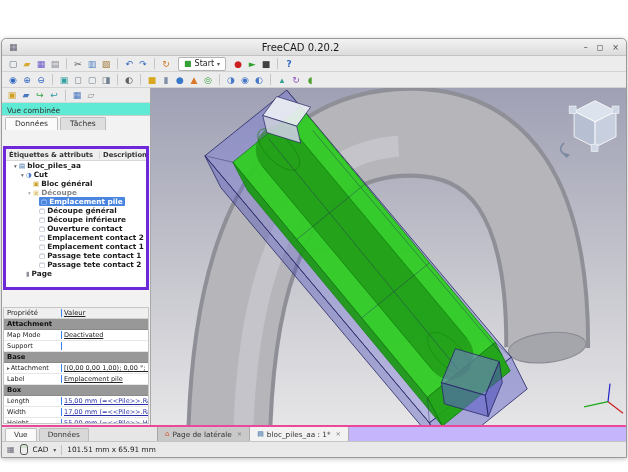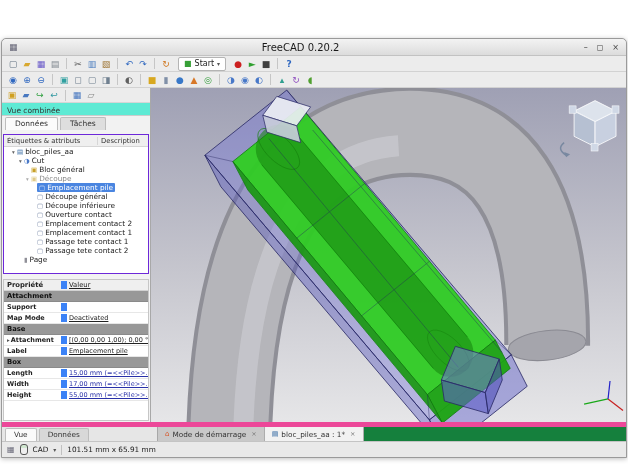--- a/index.html
+++ b/index.html
@@ -28,7 +28,7 @@
   .ptabs{height:13px;flex:none;display:flex;gap:2px;padding:1px 3px 0 3px;}
   .ptab{font-size:7.5px;line-height:11px;padding:0 9px;border:1px solid #bdbdbd;border-bottom:none;border-radius:2px 2px 0 0;background:#dedede;color:#333;}
   .ptab.active{background:#fbfbfb;}
-  .treewrap{flex:none;background:#fff;border:1px solid #6d28d9;margin:4px 1px;}
+  .treewrap{flex:none;background:#fff;border:3px solid #6d28d9;margin:16px 1px;font-weight:bold;}
   .treeheader{display:flex;height:11px;background:#efefef;border-bottom:1px solid #d6d6d6;font-size:6.8px;color:#333;align-items:center;}
   .th1{width:90px;padding-left:3px;border-right:1px solid #d6d6d6;overflow:hidden;white-space:nowrap;}
   .th2{flex:1;padding-left:3px;overflow:hidden;white-space:nowrap;}

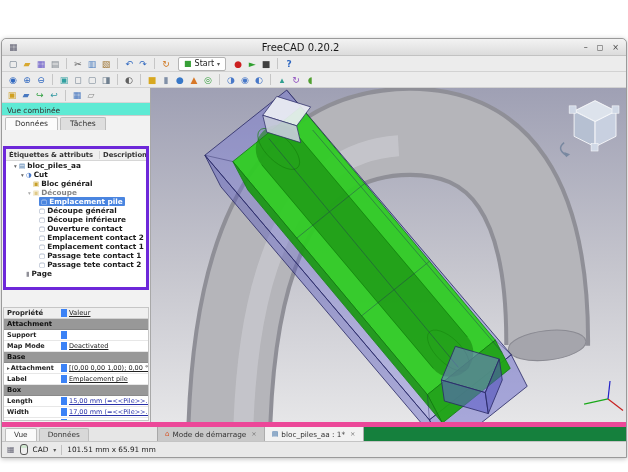--- a/index.html
+++ b/index.html
@@ -43,7 +43,7 @@
   .props{flex:1;min-height:0;background:#fff;border:1px solid #c6c6c6;margin:1px;font-size:6.5px;overflow:hidden;}
   .phead{display:flex;height:10px;background:#efefef;border-bottom:1px solid #d2d2d2;align-items:center;font-size:6.8px;}
   .prow{display:flex;height:10px;border-bottom:1px solid #e7e7e7;align-items:center;}
-  .pkey{width:54px;flex:none;padding-left:3px;border-right:6px solid #3b82f6;overflow:hidden;white-space:nowrap;display:flex;align-items:center;gap:1px;font-weight:bold;}
+  .pkey{width:54px;flex:none;padding-left:3px;border-right:1px solid #3b82f6;overflow:hidden;white-space:nowrap;display:flex;align-items:center;gap:1px;}
   .pval{flex:1;padding-left:2px;overflow:hidden;white-space:nowrap;text-decoration:underline;}
   .pgroup{background:#989898;color:#101010;font-weight:bold;height:10px;display:flex;align-items:center;padding-left:3px;border-bottom:1px solid #8a8a8a;font-size:6.8px;}
   .pexpr{color:#2830a8;}

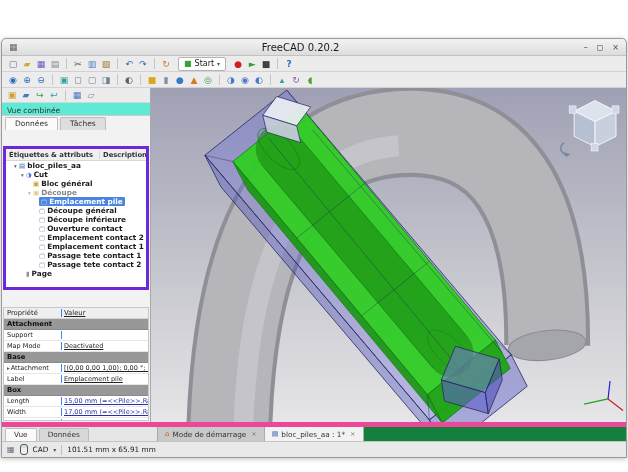--- a/index.html
+++ b/index.html
@@ -233,12 +233,12 @@
         </div>
         <div class="pgroup">Attachment</div>
         <div class="prow">
+          <span class="pkey">Map Mode</span>
+          <span class="pval">Deactivated</span>
+        </div>
+        <div class="prow">
           <span class="pkey">Support</span>
           <span class="pval"></span>
-        </div>
-        <div class="prow">
-          <span class="pkey">Map Mode</span>
-          <span class="pval">Deactivated</span>
         </div>
         <div class="pgroup">Base</div>
         <div class="prow">

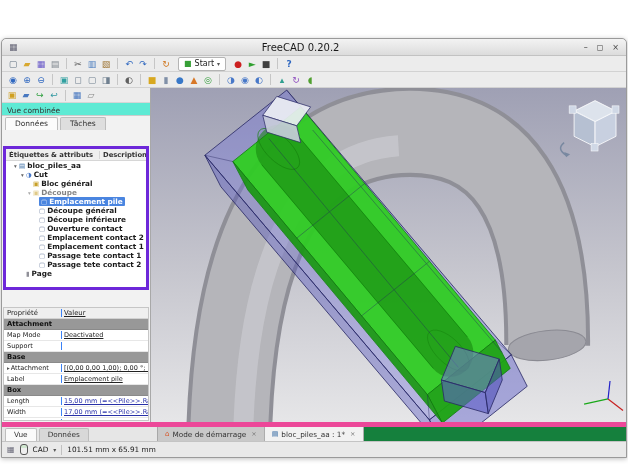--- a/index.html
+++ b/index.html
@@ -52,7 +52,7 @@
   .viewport{flex:1;position:relative;min-width:0;background:#c0c0c8;}
   .viewport svg{position:absolute;inset:0;width:100%;height:100%;}
   
-  .bottomrow{height:14px;flex:none;display:flex;background:#15803d;border-top:5px solid #ec4899;}
+  .bottomrow{height:14px;flex:none;display:flex;background:#c4b5fd;border-top:2px solid #ec4899;}
   .lpbottom{width:149px;flex:none;display:flex;gap:2px;padding:1px 3px 0 3px;background:#e6e6e6;border-right:1px solid #a8a8a8;}
   .btab{font-size:7.3px;line-height:11px;padding:0 8px;border:1px solid #bdbdbd;border-bottom:none;border-radius:2px 2px 0 0;background:#d8d8d8;color:#333;}
   .btab.active{background:#fafafa;}

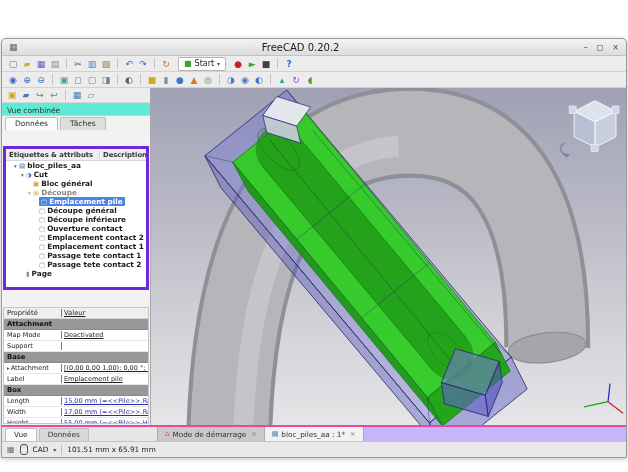--- a/index.html
+++ b/index.html
@@ -356,7 +356,7 @@
     <div class="doctabs">
       <span class="dtab">
         <span class="dticon" style="color:#d85020">⌂</span>
-        <span>Mode de démarrage</span>
+        <span>Page de latérale</span>
         <span class="dtclose">×</span>
       </span>
       <span class="dtab active">

